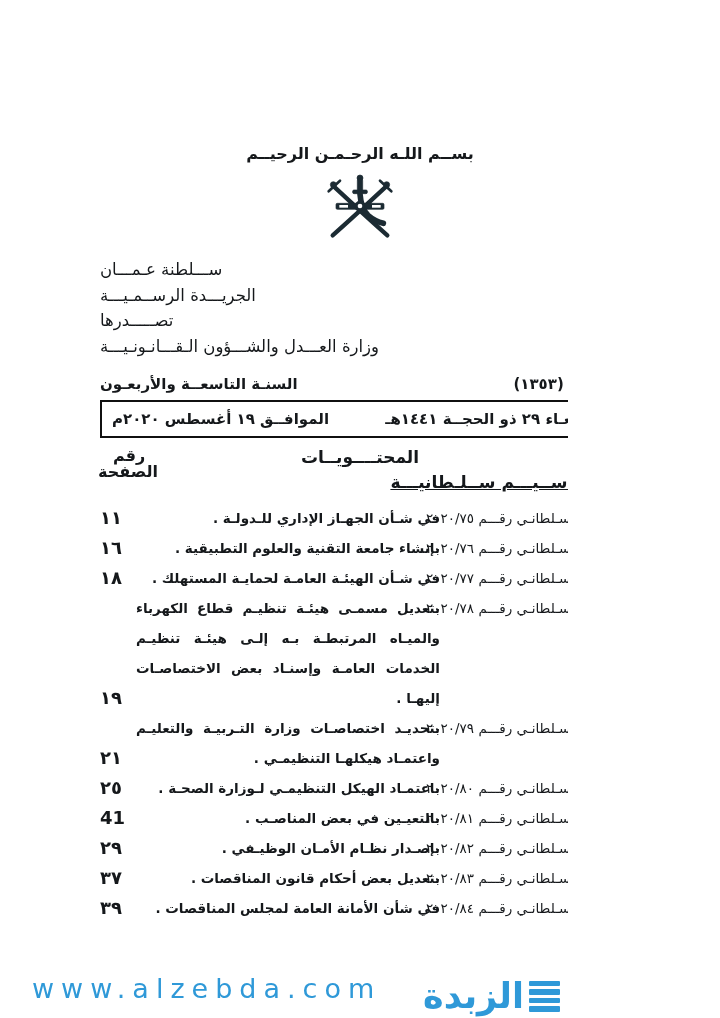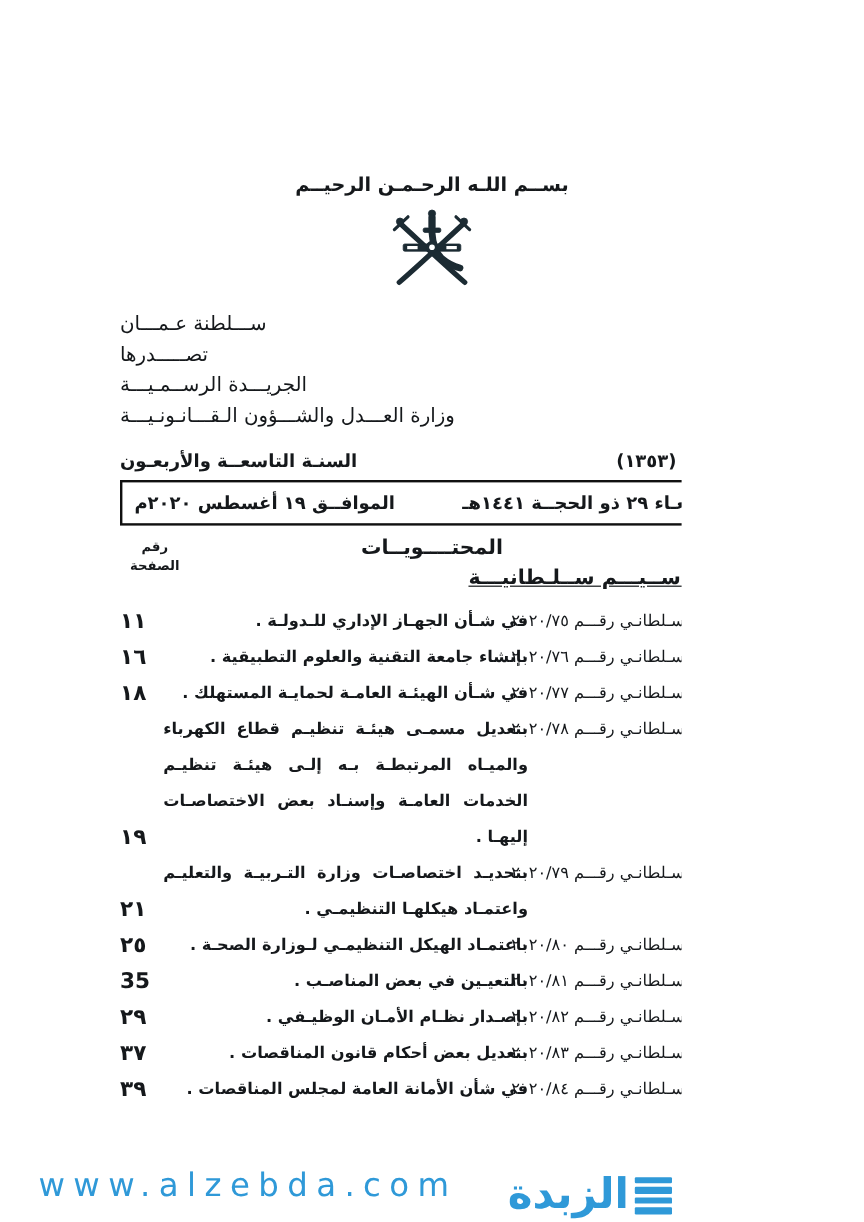--- a/index.html
+++ b/index.html
@@ -80,8 +80,8 @@
 
     <div class="masthead">
       <div>ســـلطنة عـمـــان</div>
+      <div>الجريـــدة الرســمـيـــة</div>
       <div>تصـــــدرها</div>
-      <div>الجريـــدة الرســمـيـــة</div>
       <div>وزارة العـــدل والشـــؤون الـقـــانـونـيـــة</div>
     </div>
 

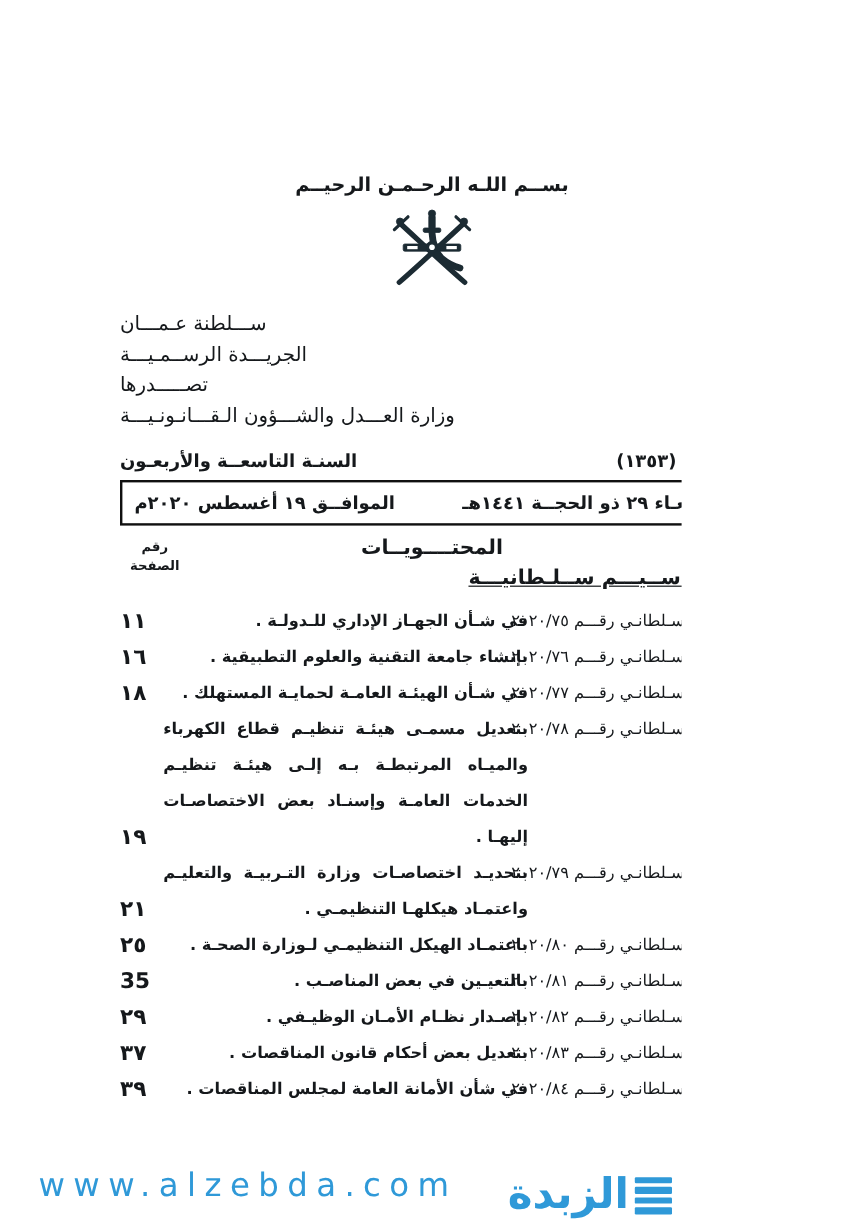--- a/index.html
+++ b/index.html
@@ -24,7 +24,7 @@
   .contents-head{position:relative;margin-top:9px;}
   .contents-title{text-align:center;font-weight:bold;font-size:17px;}
   .pagecol-head{position:absolute;top:1px;left:0;width:58px;text-align:center;
-                font-weight:bold;font-size:11px;line-height:16px;}
+                font-weight:bold;font-size:16px;line-height:16px;}
   .section-title{margin-top:5px;text-align:right;padding-left:0;padding-right:14px;
                  font-weight:bold;font-size:17px;text-decoration:underline;}
 

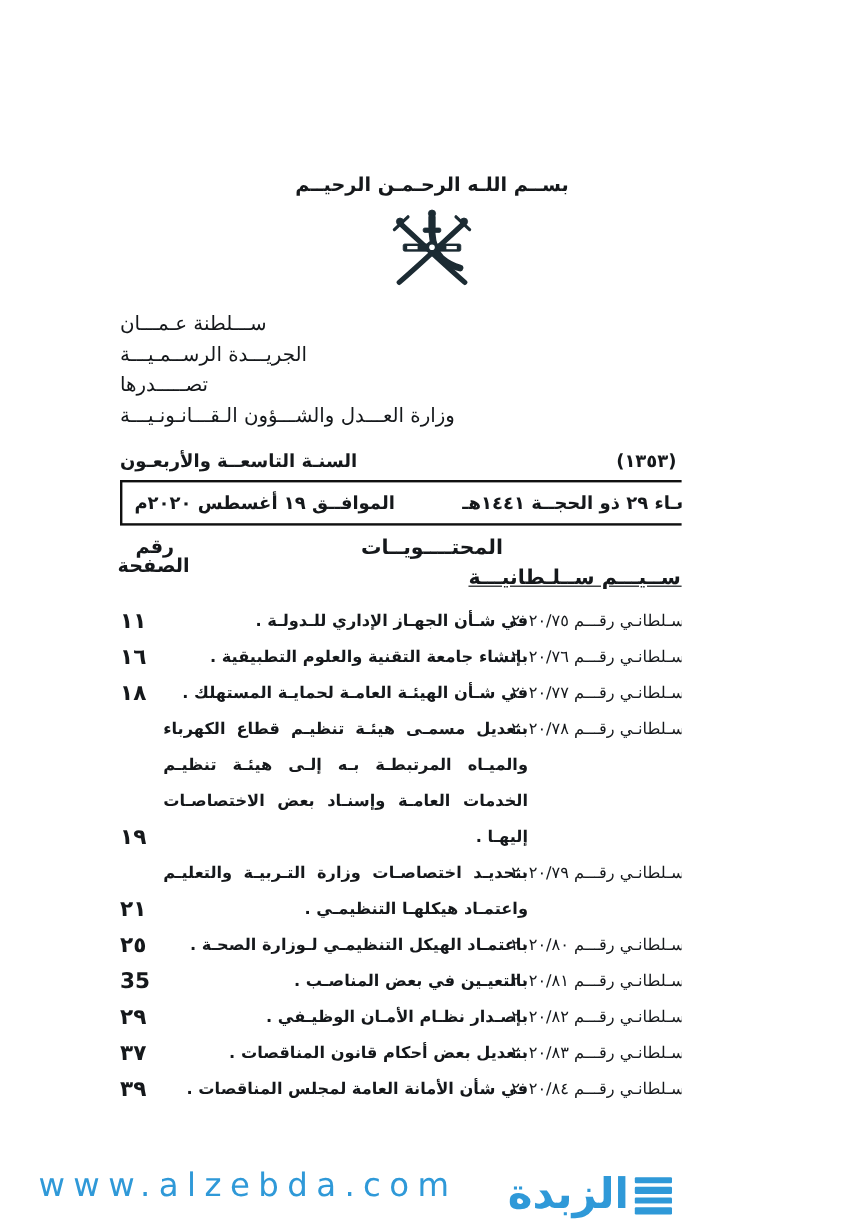--- a/index.html
+++ b/index.html
@@ -145,7 +145,7 @@
       <div class="toc-row">
         <div class="toc-label">مرسـوم سـلطانـي رقـــم ٢٠٢٠/٨١</div>
         <div class="toc-desc">بالتعيـين في بعض المناصـب .</div>
-        <div class="toc-page">35</div>
+        <div class="toc-page">41</div>
       </div>
 
       <div class="toc-row">

